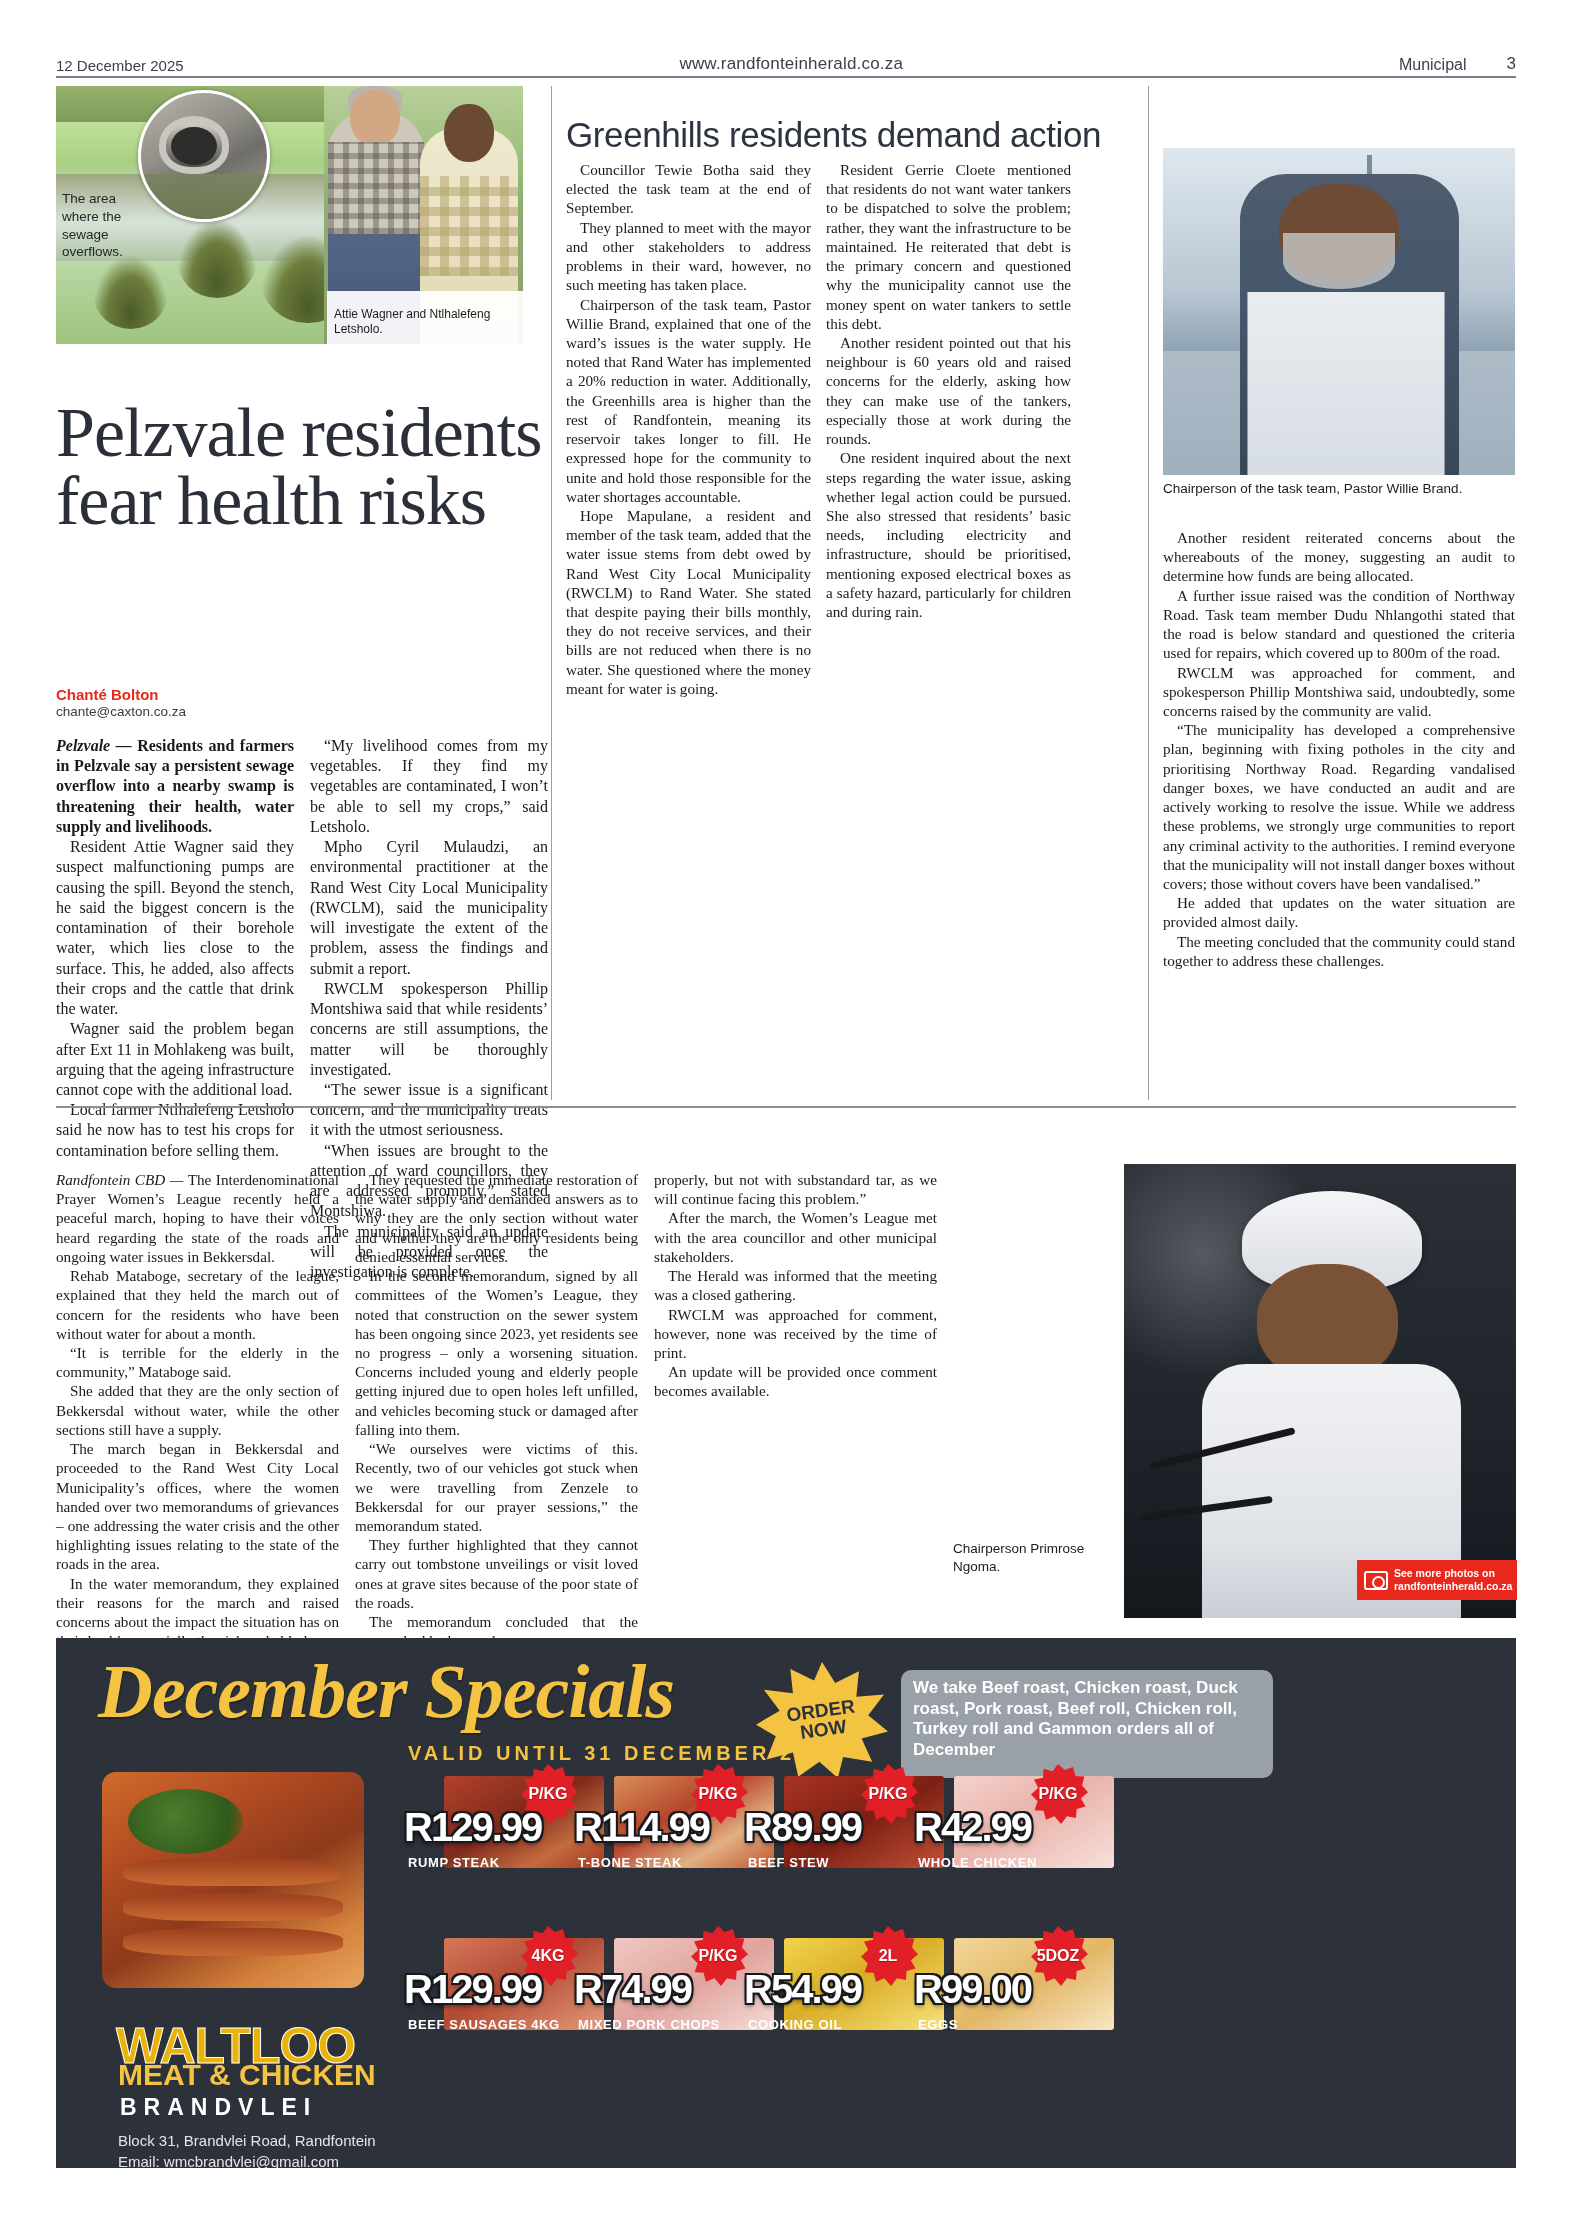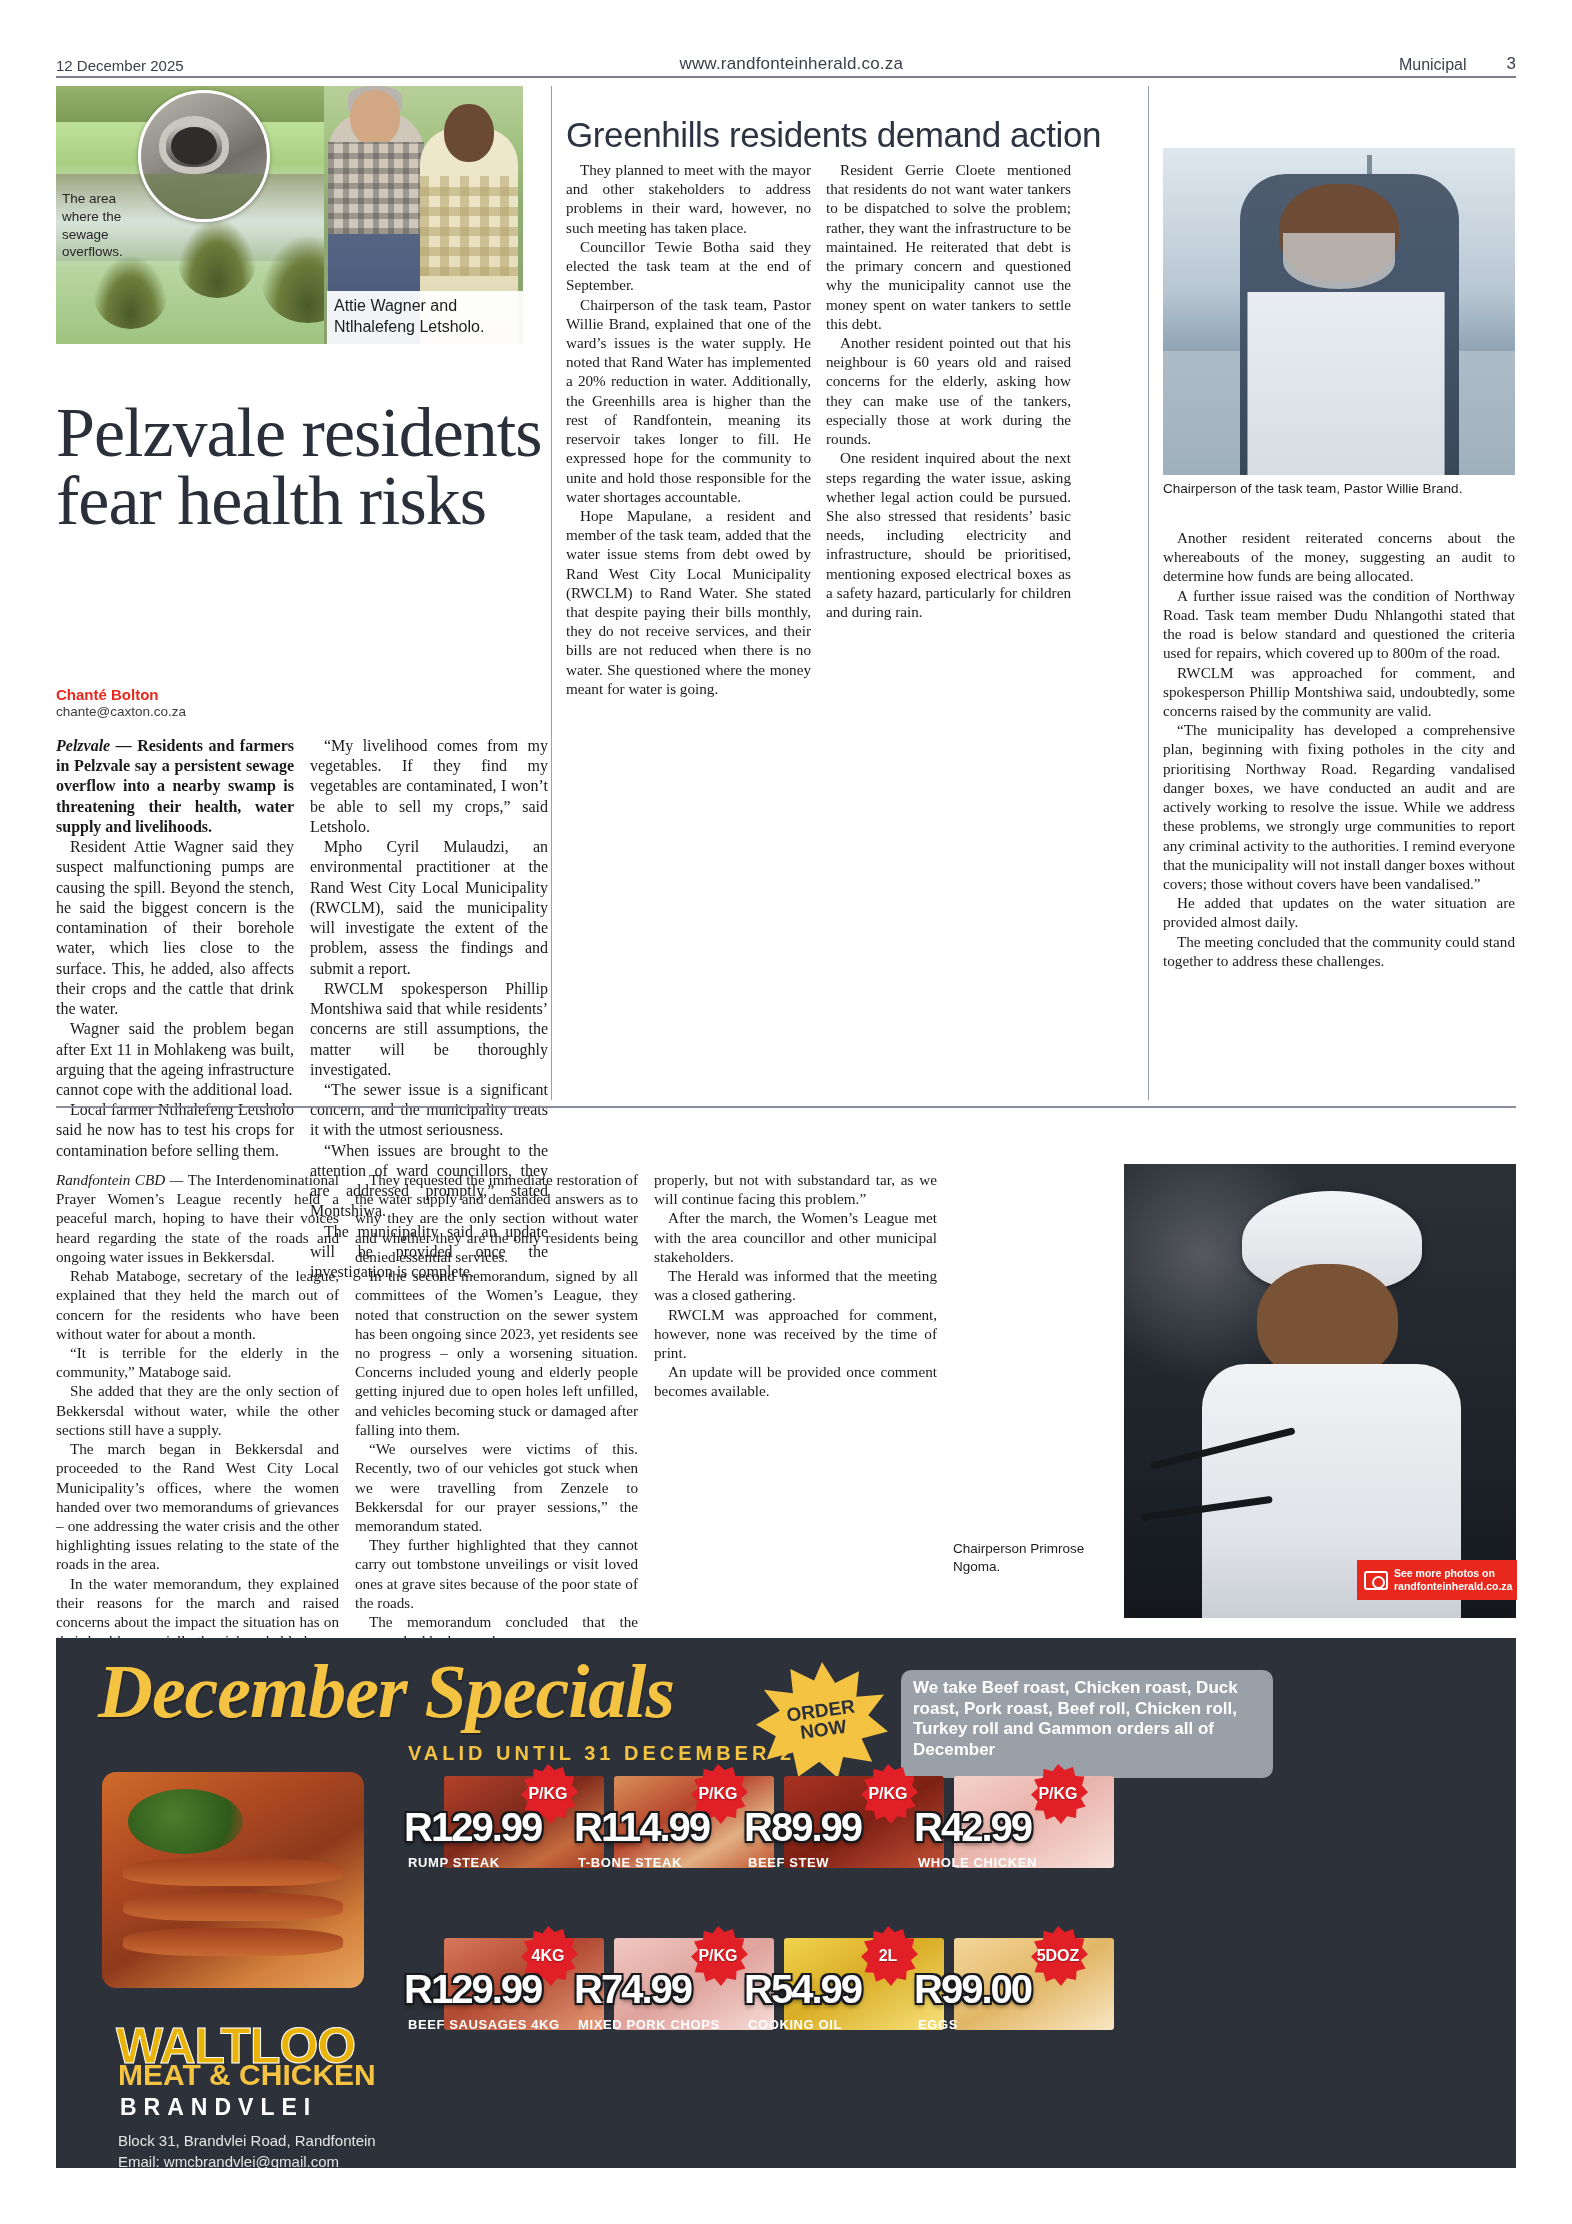--- a/index.html
+++ b/index.html
@@ -436,8 +436,8 @@
   <div class="gh-cap">Chairperson of the task team, Pastor Willie Brand.</div>
 
   <div class="ghcol" id="ghc1">
+    <p>Councillor Tewie Botha said they elected the task team at the end of September.</p>
     <p>They planned to meet with the mayor and other stakeholders to address problems in their ward, however, no such meeting has taken place.</p>
-    <p>Councillor Tewie Botha said they elected the task team at the end of September.</p>
     <p>Chairperson of the task team, Pastor Willie Brand, explained that one of the ward’s issues is the water supply. He noted that Rand Water has implemented a 20% reduction in water. Additionally, the Greenhills area is higher than the rest of Randfontein, meaning its reservoir takes longer to fill. He expressed hope for the community to unite and hold those responsible for the water shortages accountable.</p>
     <p>Hope Mapulane, a resident and member of the task team, added that the water issue stems from debt owed by Rand West City Local Municipality (RWCLM) to Rand Water. She stated that despite paying their bills monthly, they do not receive services, and their bills are not reduced when there is no water. She questioned where the money meant for water is going.</p>
   </div>

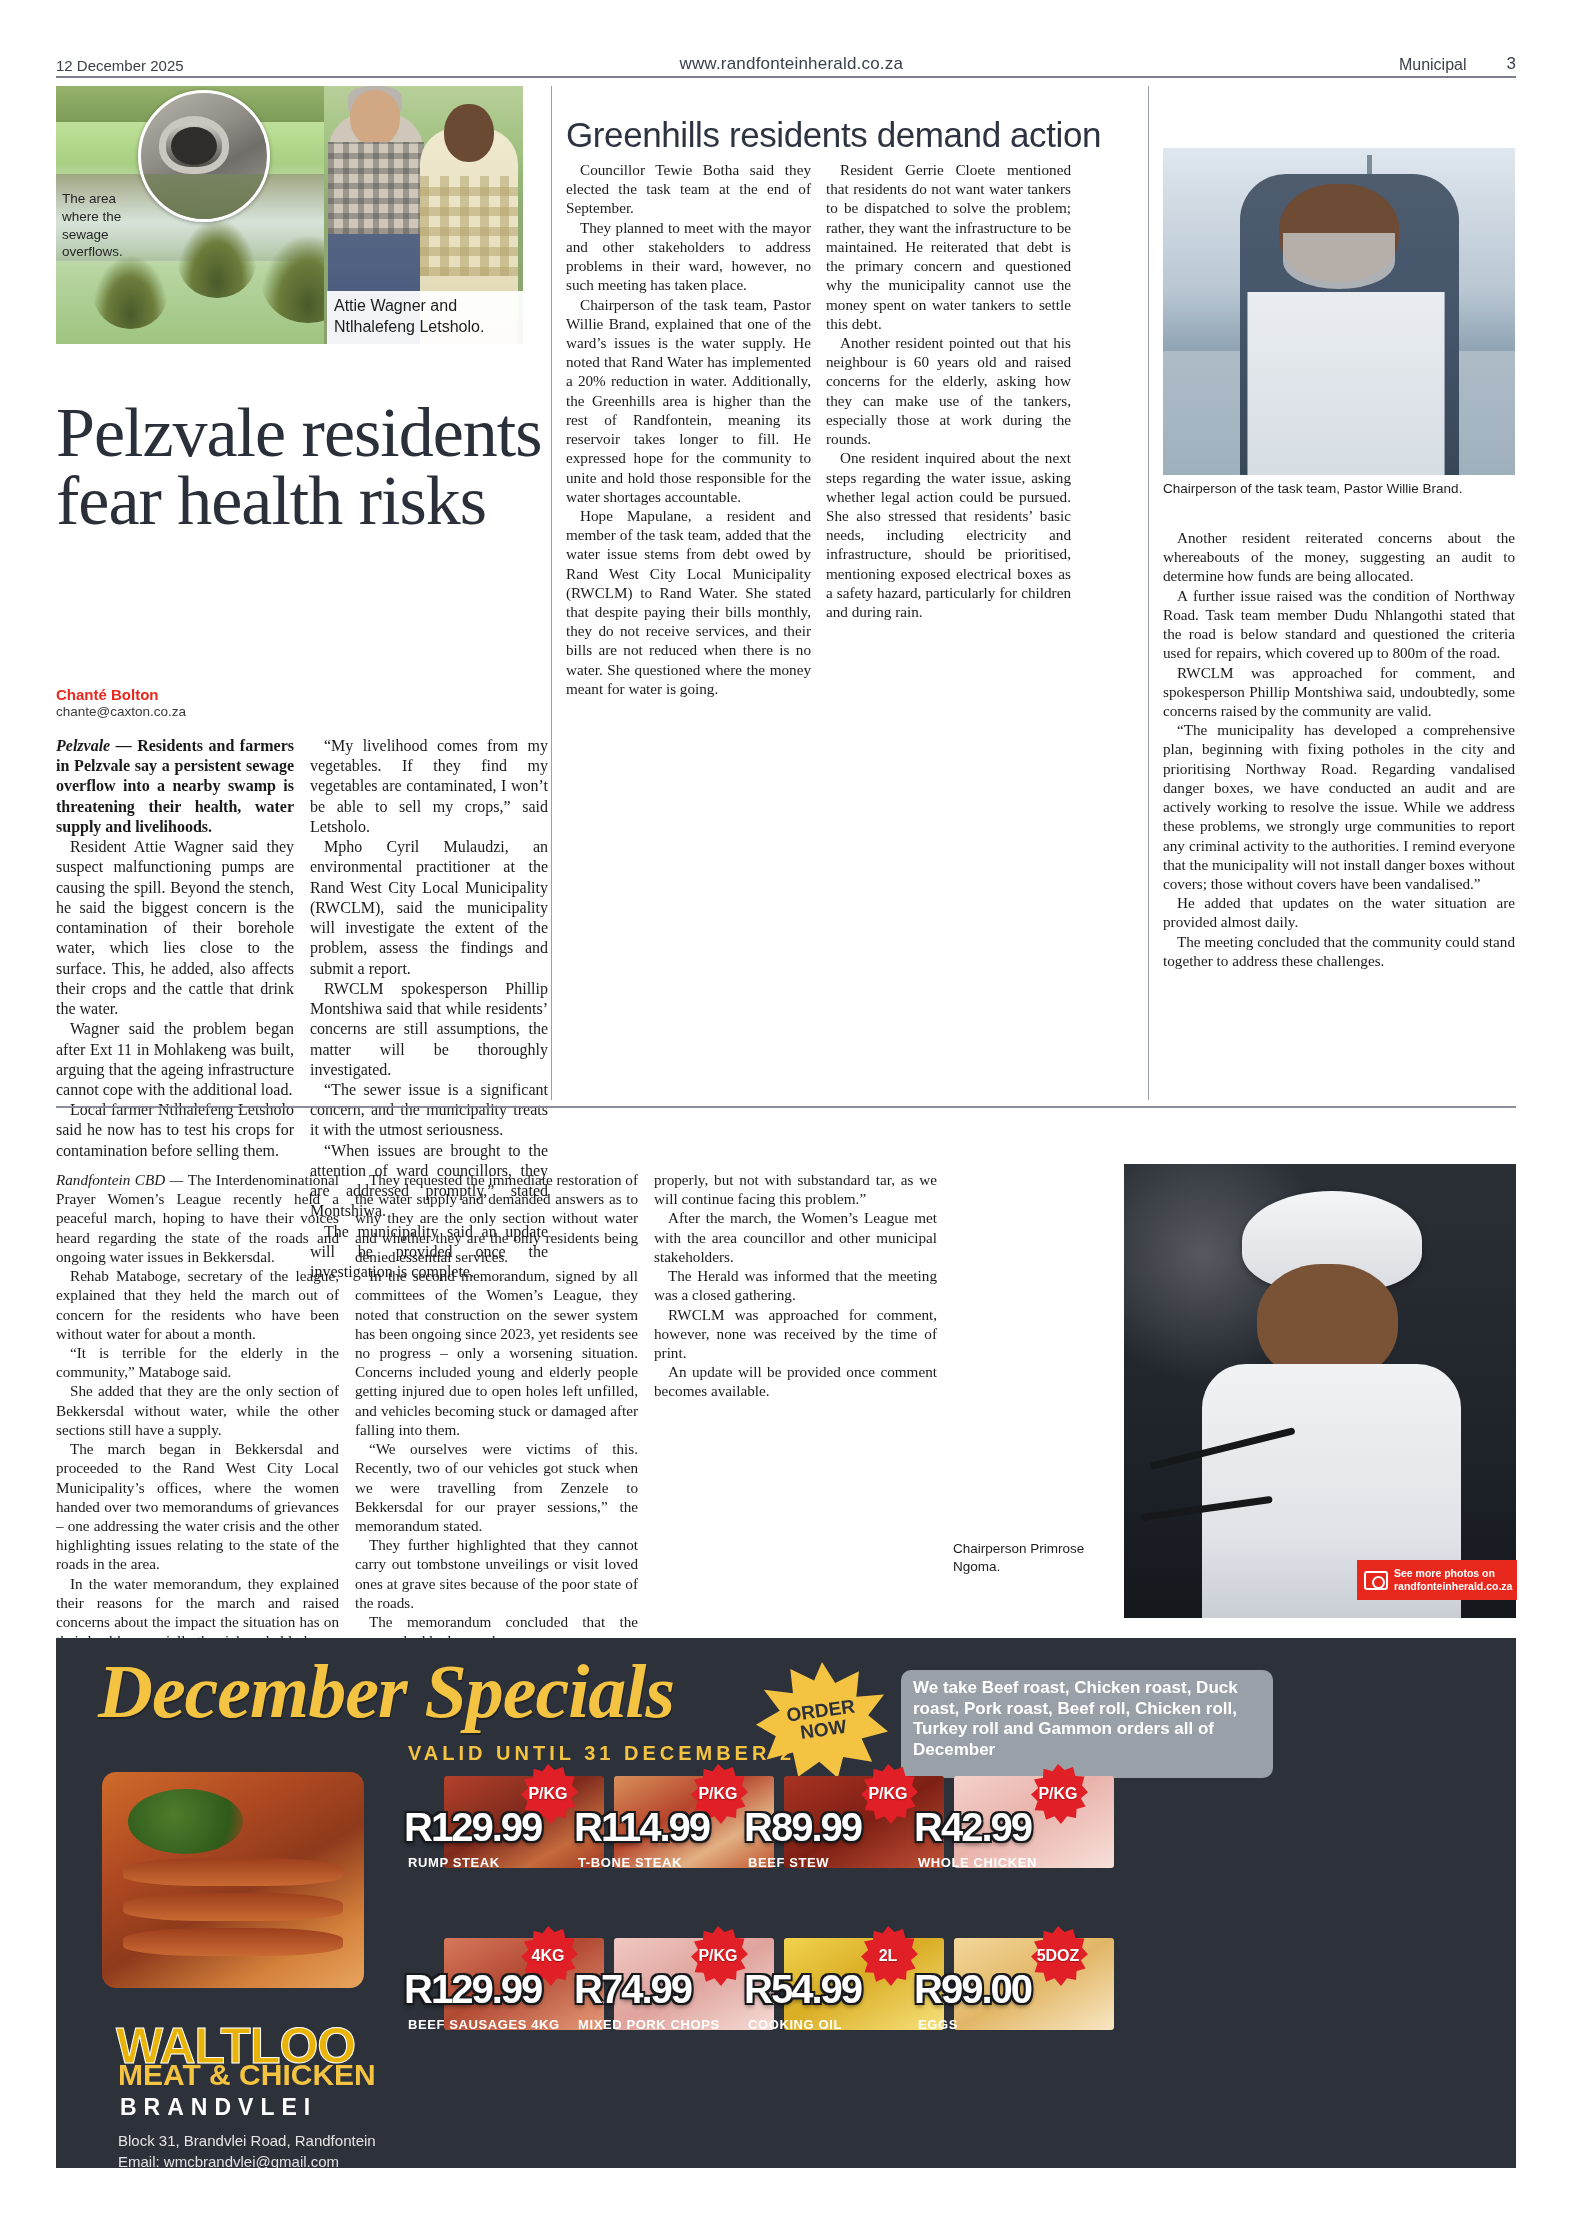--- a/index.html
+++ b/index.html
@@ -115,8 +115,8 @@
   .cap-bar {
     position:absolute; right:0; bottom:0; width:196px;
     background:rgba(255,255,255,.93);
-    padding:5px 6px 6px 7px;
-    font-family:"Liberation Sans", sans-serif; font-size:16px; line-height:1.3; color:#1c1c1c;
+    padding:16px 6px 6px 7px;
+    font-family:"Liberation Sans", sans-serif; font-size:12px; line-height:1.3; color:#1c1c1c;
   }
 
   

